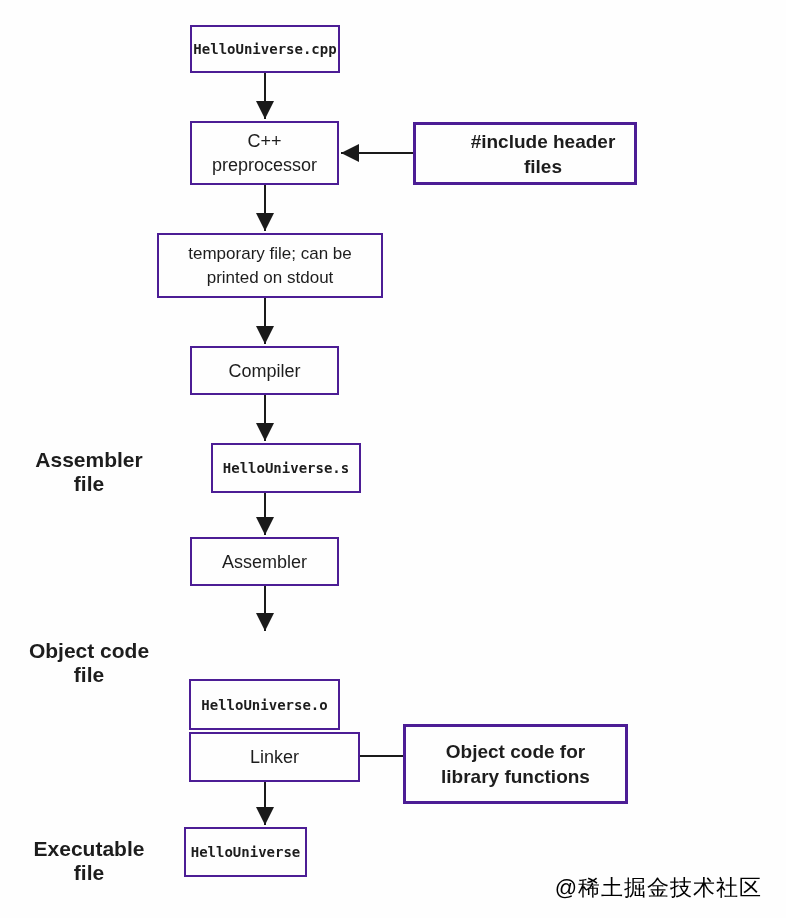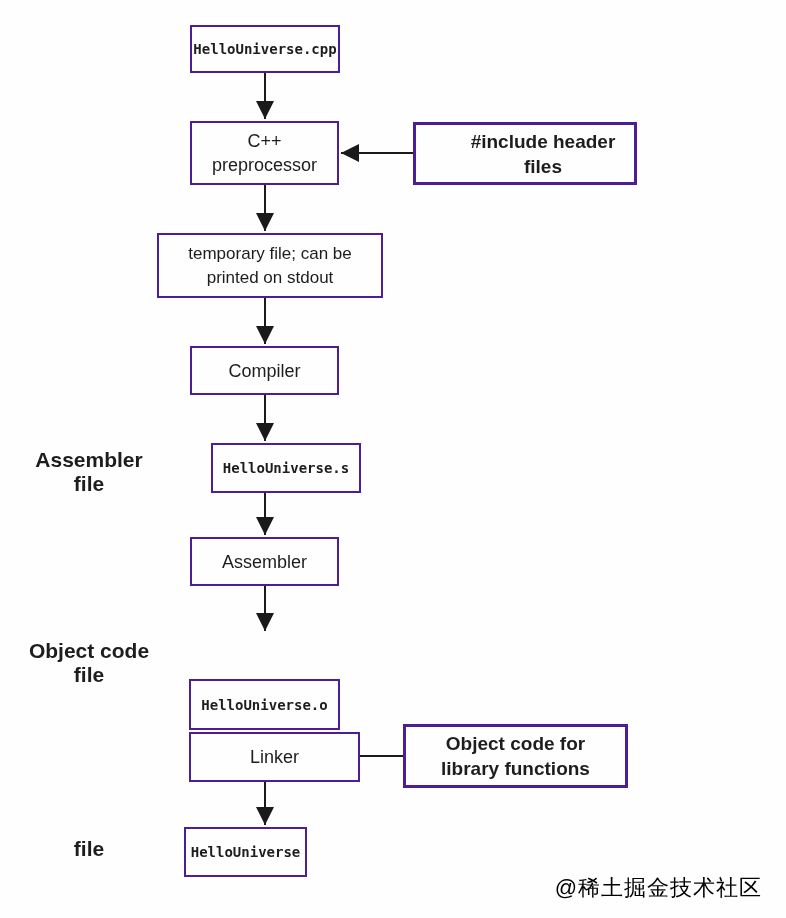--- a/index.html
+++ b/index.html
@@ -150,7 +150,7 @@
     <span>#include header files</span>
   </div>
 
-  <div class="node note" style="left:403px; top:724px; width:225px; height:64px;">
+  <div class="node note" style="left:403px; top:724px; width:225px; height:80px;">
     <span>Object code for library functions</span>
   </div>
 

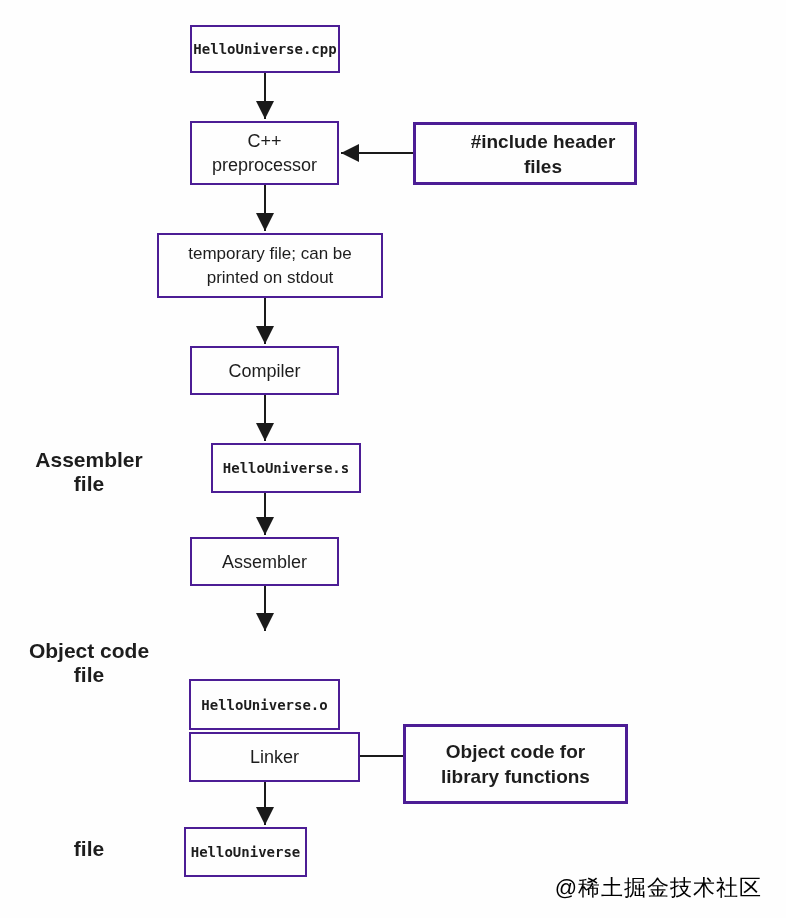--- a/index.html
+++ b/index.html
@@ -107,6 +107,7 @@
     <span>file</span>
   </div>
   <div class="side-label" style="left:14px; top:837px;">
+    <span>Executable</span>
     <span>file</span>
   </div>
 

